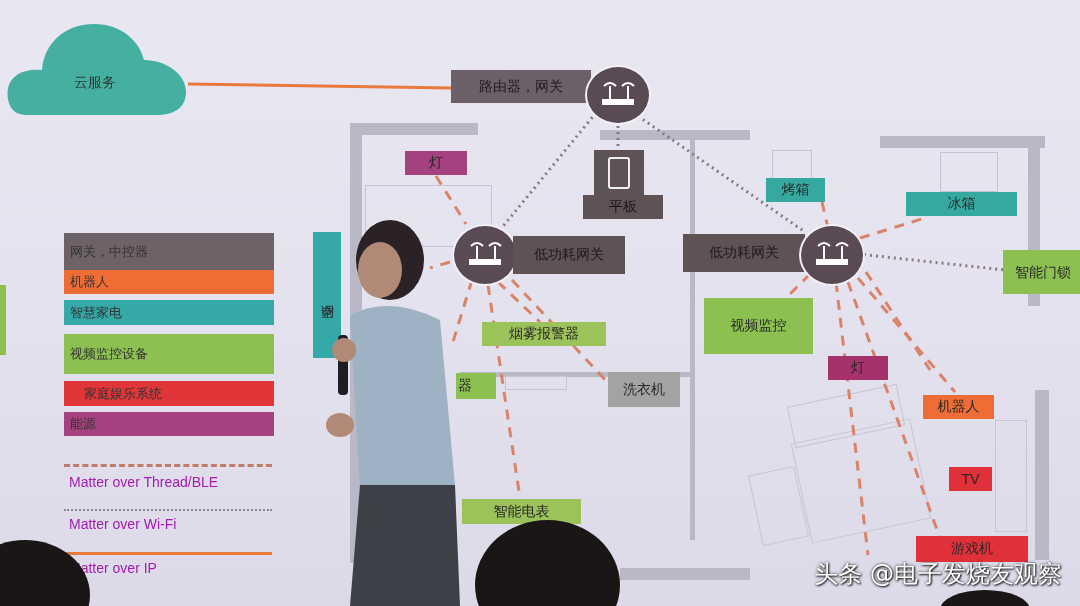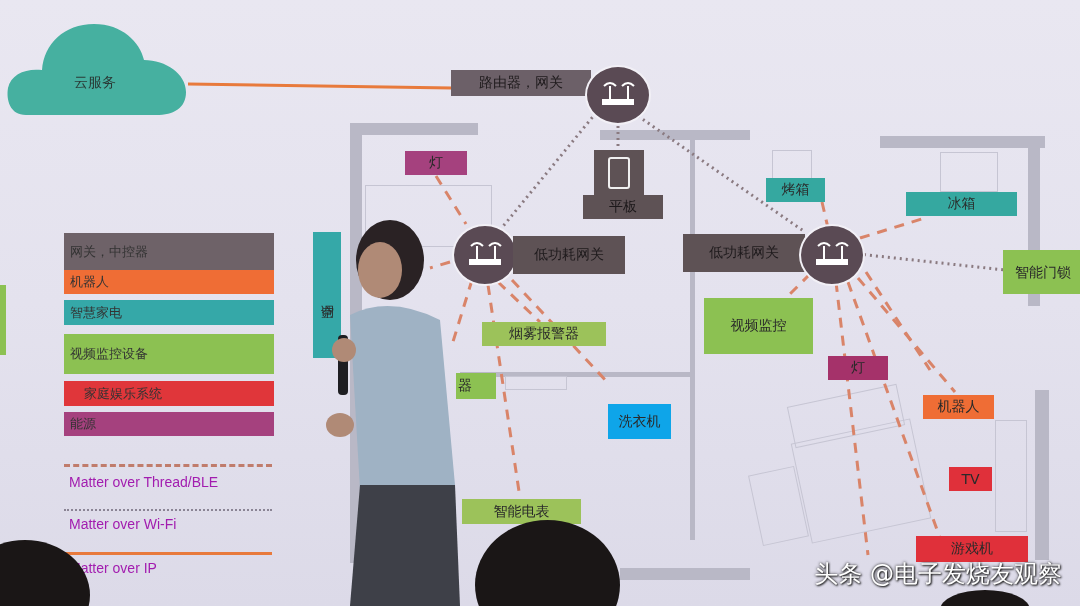--- a/index.html
+++ b/index.html
@@ -73,7 +73,7 @@
 </svg>
 <div class="box" style="left:40px;top:68px;width:110px;height:30px;font-size:14px;color:#2a3a36;">云服务</div>
 
-<div class="box" style="left:451px;top:70px;width:140px;height:26px;background:#6c6068;color:#1e1a1c;">路由器，网关</div>
+<div class="box" style="left:451px;top:70px;width:140px;height:33px;background:#6c6068;color:#1e1a1c;">路由器，网关</div>
 <div class="hub" style="left:585px;top:65px;width:62px;height:56px;">
   <svg width="40" height="30" viewBox="0 0 40 30">
     <path d="M6 6 q6-6 12 0 M24 6 q6-6 12 0" stroke="#fff" fill="none" stroke-width="2"></path>

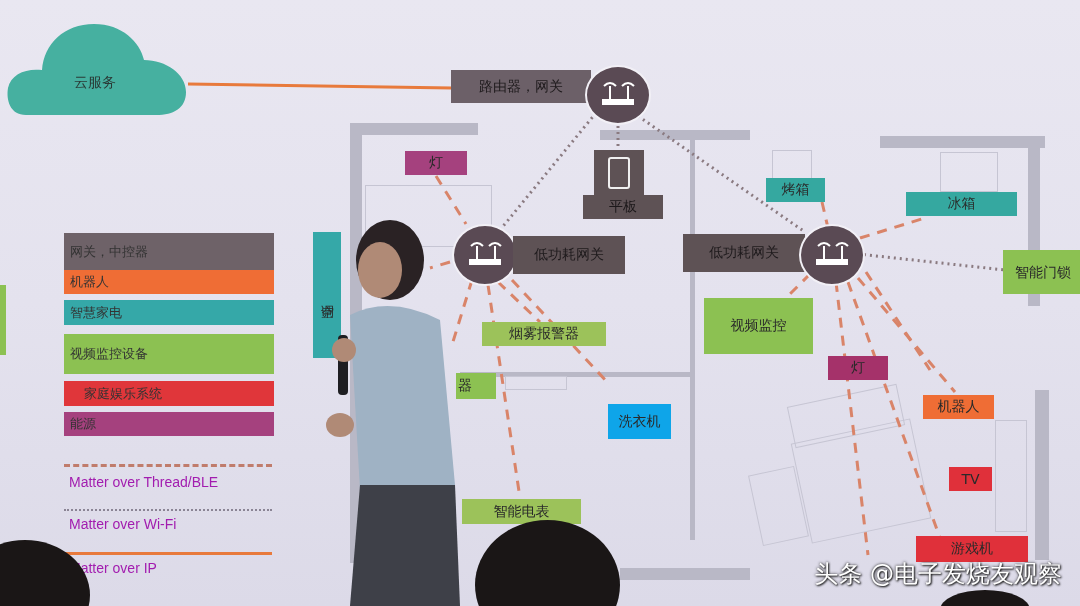--- a/index.html
+++ b/index.html
@@ -112,7 +112,7 @@
 <div class="box" style="left:313px;top:232px;width:28px;height:126px;background:#35a8a8;writing-mode:vertical-rl;font-size:13px;">空调</div>
 <div class="box" style="left:482px;top:322px;width:124px;height:24px;background:#9cc25a;">烟雾报警器</div>
 <div class="box" style="left:456px;top:373px;width:40px;height:26px;background:#8cc152;justify-content:flex-start;padding-left:2px;">器</div>
-<div class="box" style="left:608px;top:404px;width:63px;height:35px;background:#0ea5e9;">洗衣机</div>
+<div class="box" style="left:608px;top:372px;width:72px;height:35px;background:#a3a3a3;">洗衣机</div>
 <div class="box" style="left:462px;top:499px;width:119px;height:25px;background:#9cc25a;">智能电表</div>
 <div class="box" style="left:766px;top:178px;width:59px;height:24px;background:#35a8a0;">烤箱</div>
 <div class="box" style="left:906px;top:192px;width:111px;height:24px;background:#35a8a0;">冰箱</div>

